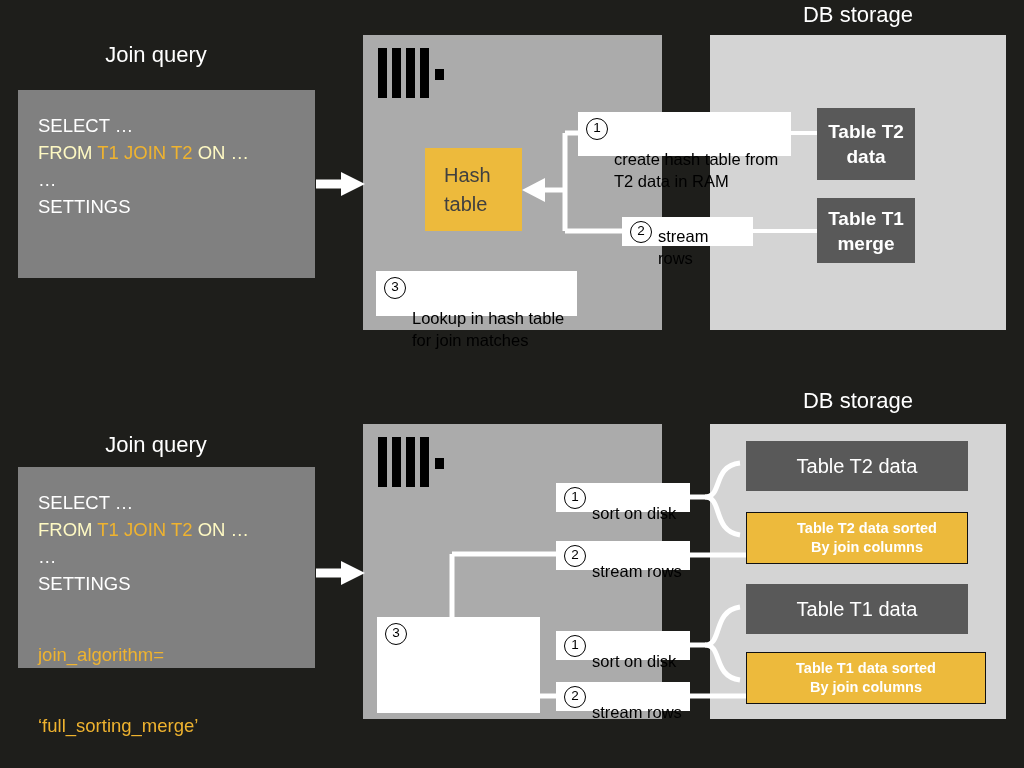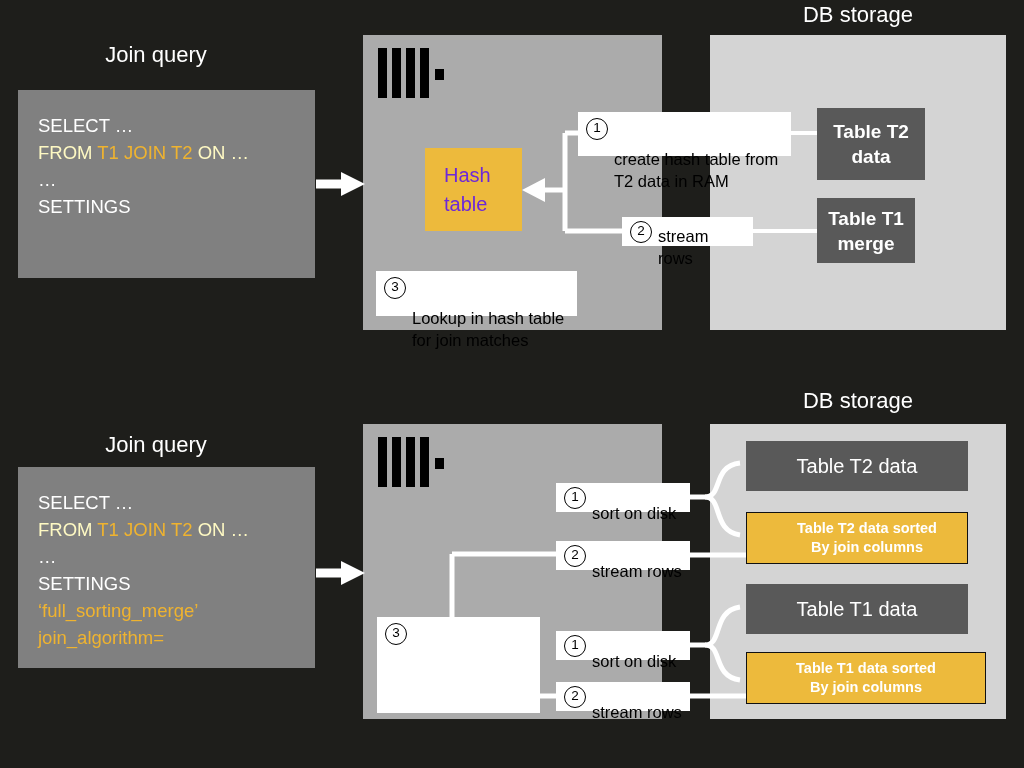--- a/index.html
+++ b/index.html
@@ -170,7 +170,7 @@
 for join matches</span>
   </div>
 
-  <div class="abs tbl-box" style="left:817px;top:108px;width:108px;height:72px;font-size:19px;">
+  <div class="abs tbl-box" style="left:817px;top:108px;width:98px;height:72px;font-size:19px;">
     <span style="white-space:pre-line;">Table T2
 data</span>
   </div>

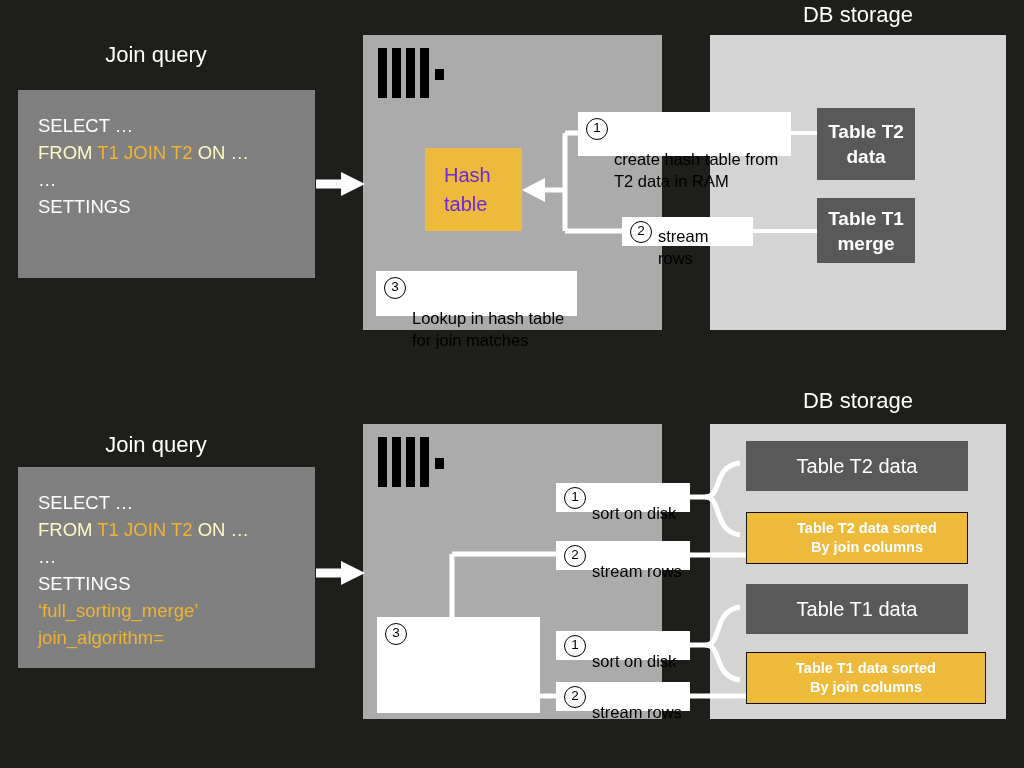--- a/index.html
+++ b/index.html
@@ -32,7 +32,7 @@
     padding:22px 20px;
   }
   .kw{color:#fef9c3;}
-  .amber-txt{color:#EFB32F;}
+  .amber-txt{color:#EFB32F;margin-top:44px;}
 
   
   .server-panel{background:#ABABAB;}

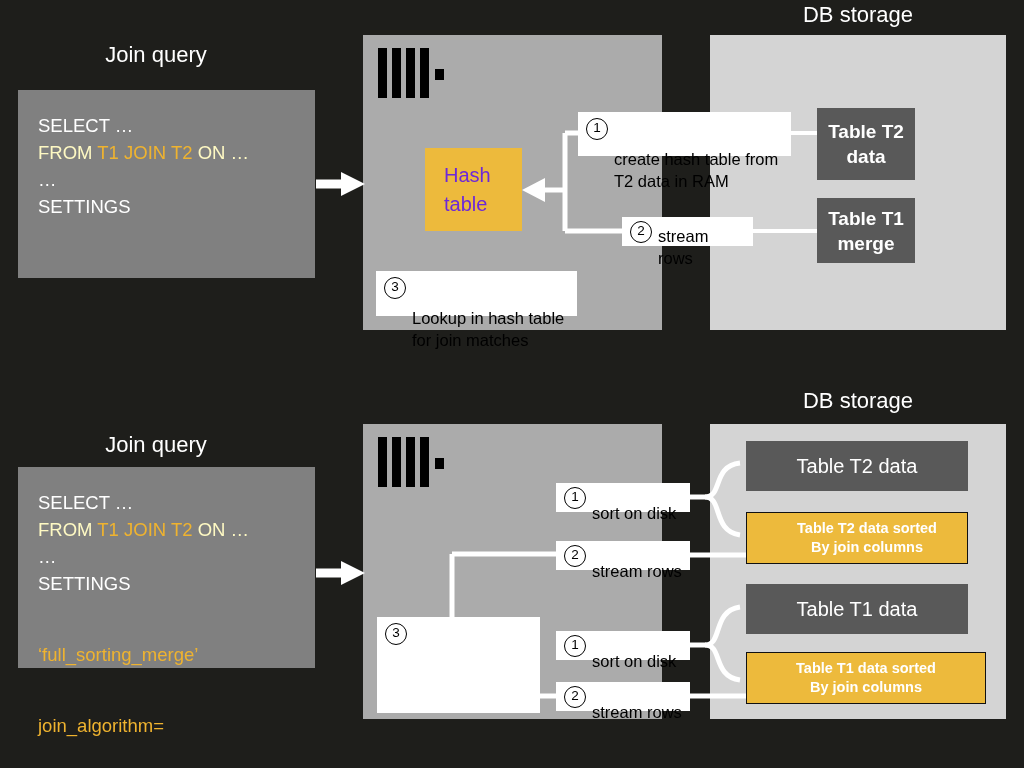--- a/index.html
+++ b/index.html
@@ -44,7 +44,7 @@
   
   .hash-box{
     background:#EDBA3C;
-    color:#6d28d9;
+    color:#404040;
     font-size:20px;
     line-height:29px;
     display:flex;

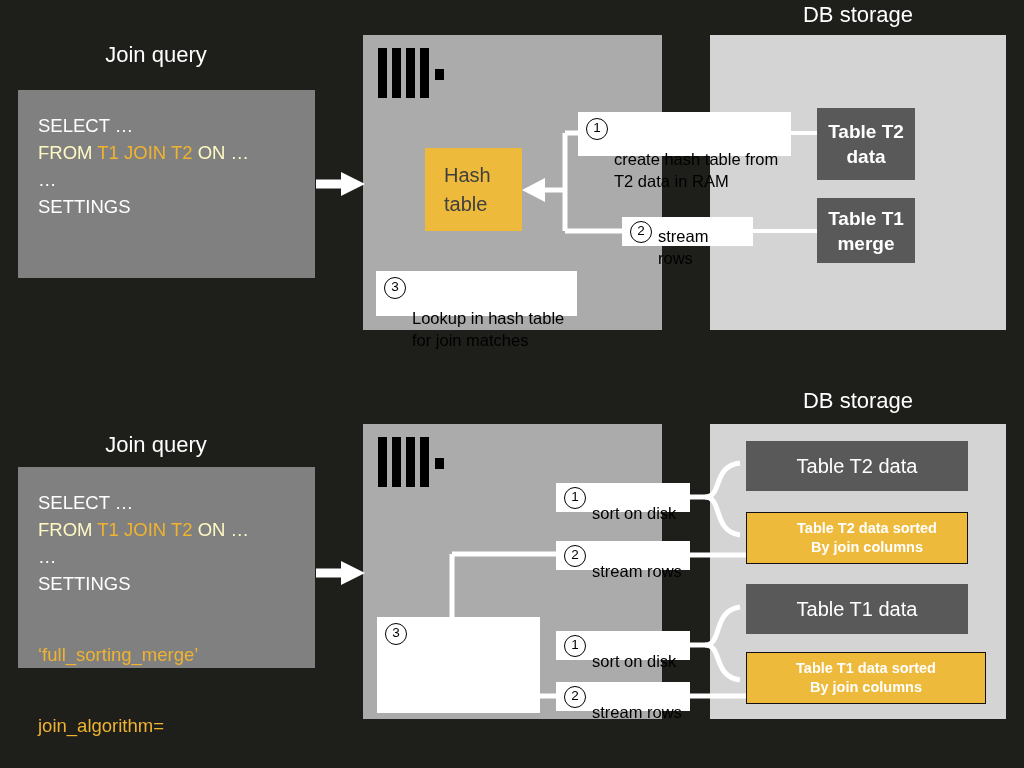--- a/index.html
+++ b/index.html
@@ -190,8 +190,8 @@
     <div><span class="kw">FROM </span><span class="amber-txt">T1 JOIN T2</span><span class="kw"> ON …</span></div>
     <div>…</div>
     <div>SETTINGS</div>
+    <div class="amber-txt">join_algorithm=</div>
     <div class="amber-txt">‘full_sorting_merge’</div>
-    <div class="amber-txt">join_algorithm=</div>
   </div>
 
   <svg class="conn">

